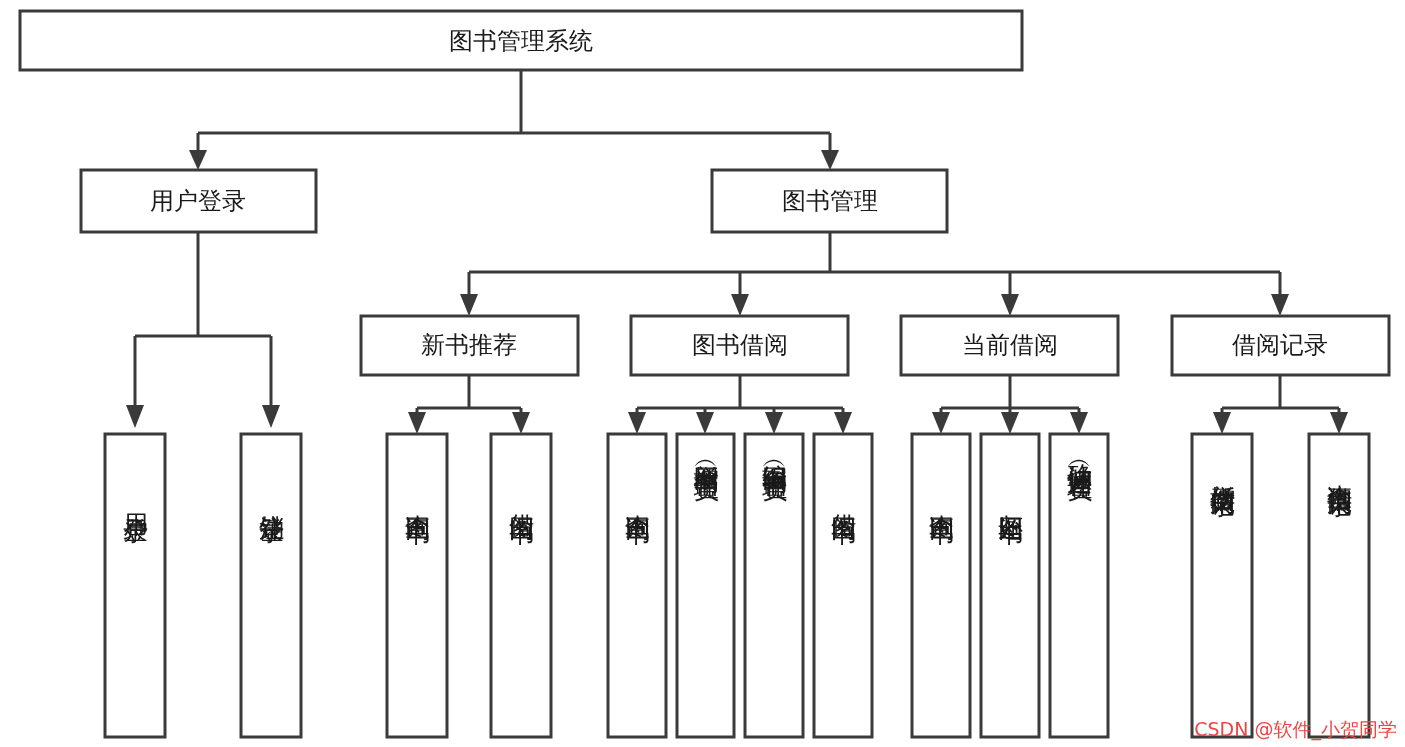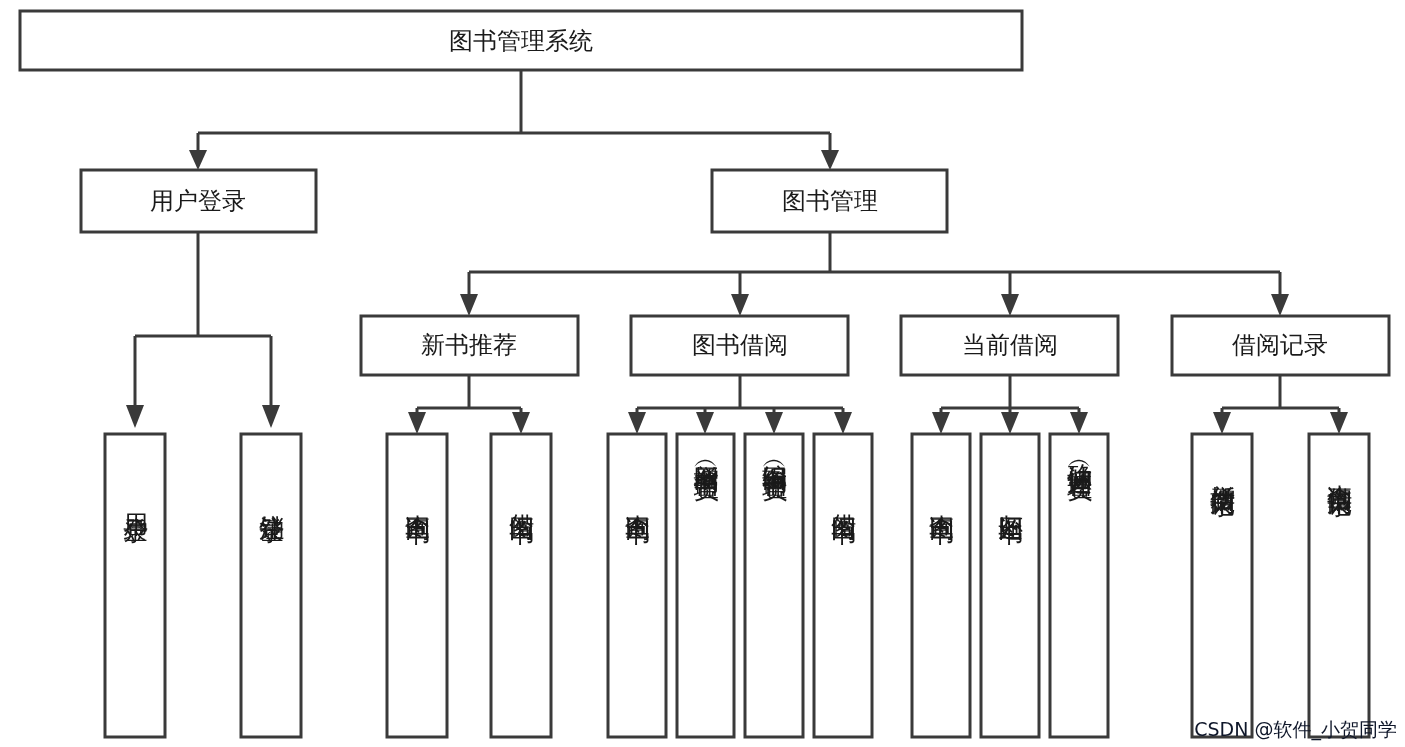--- a/index.html
+++ b/index.html
@@ -72,7 +72,7 @@
     bottom: 4px;
     font-family: "DejaVu Sans", "Liberation Sans", sans-serif;
     font-size: 19px;
-    color: #0f172a;
+    color: #ef4444;
     white-space: nowrap;
   }
 </style>

